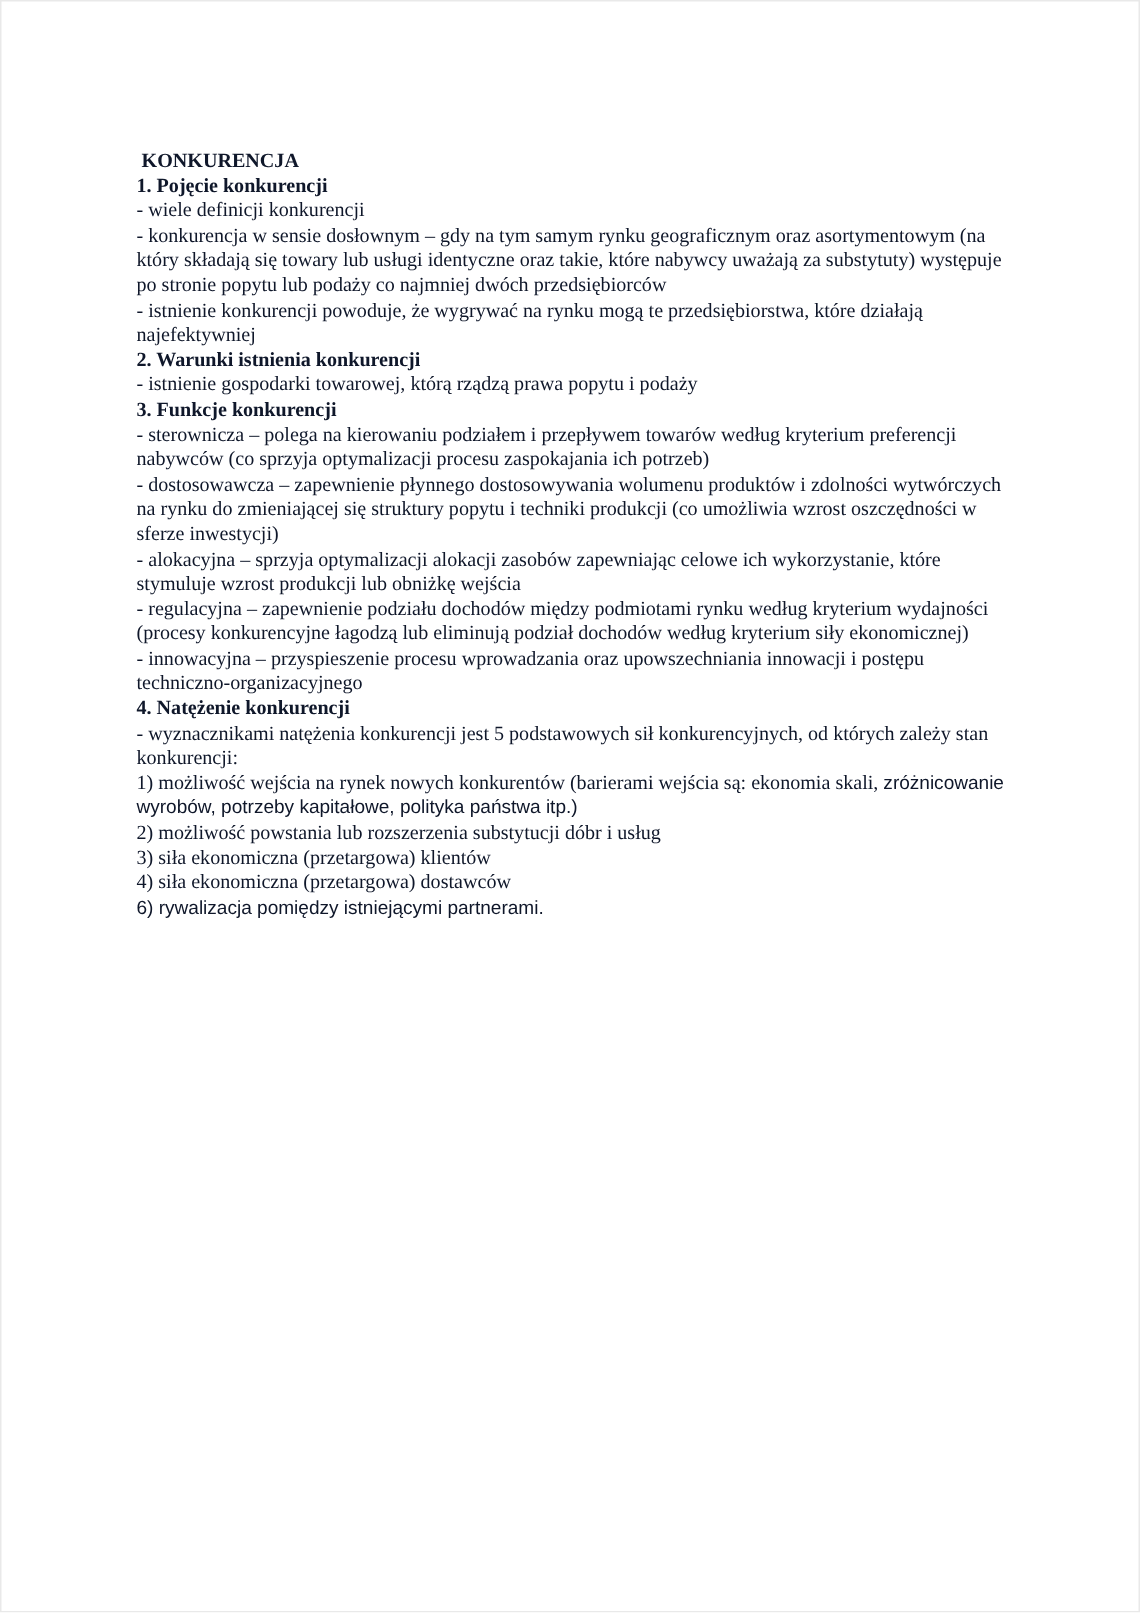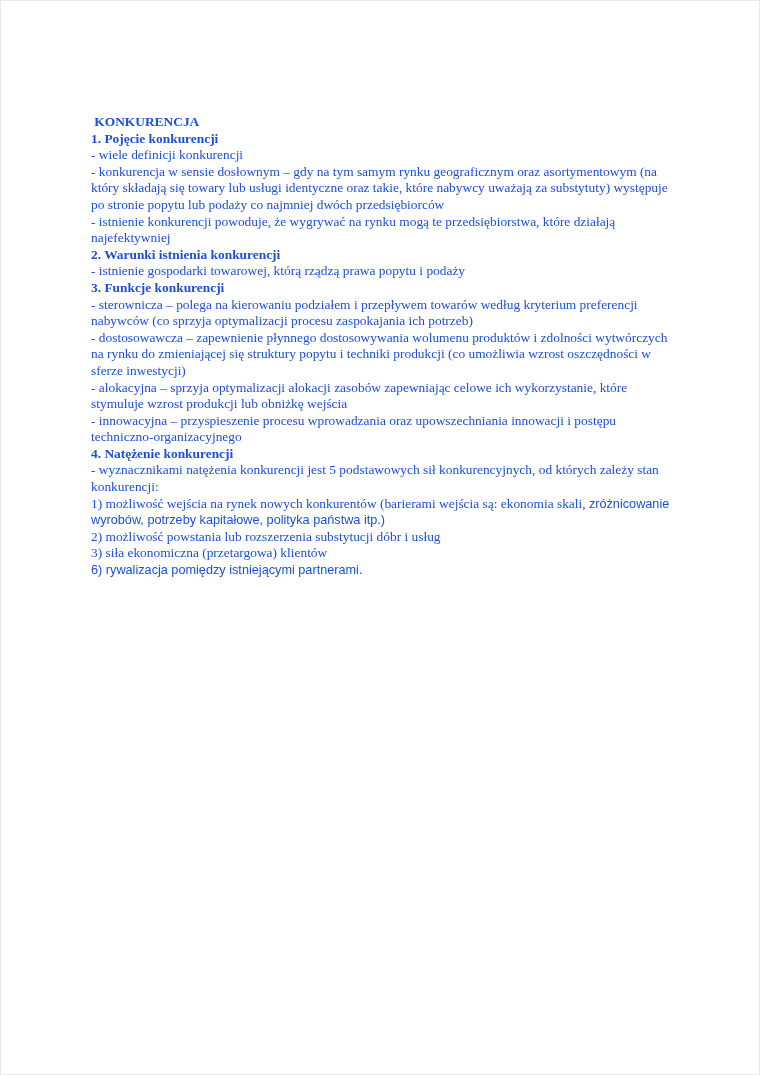--- a/index.html
+++ b/index.html
@@ -20,11 +20,11 @@
   .doc {
     position: absolute;
     left: 90px;
-    top: 113px;
+    top: 98px;
     width: 580px;
     font-size: 13.4px;
     line-height: 16.6px;
-    color: #1d4ed8;
+    color: #0f172a;
   }
   .block {
     margin: 0;

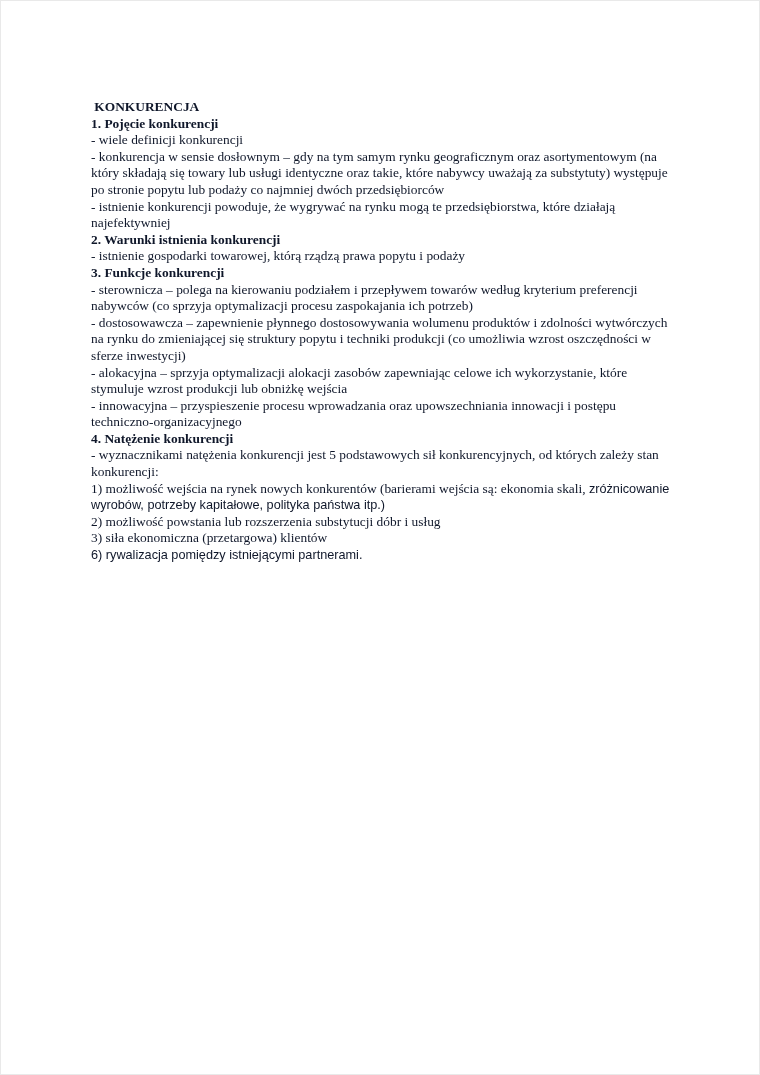--- a/index.html
+++ b/index.html
@@ -55,6 +55,7 @@
       <div class="block text"><span>- sterownicza – polega na kierowaniu podziałem i przepływem towarów według kryterium preferencji nabywców (co sprzyja optymalizacji procesu zaspokajania ich potrzeb)</span></div>
       <div class="block text"><span>- dostosowawcza – zapewnienie płynnego dostosowywania wolumenu produktów i zdolności wytwórczych na rynku do zmieniającej się struktury popytu i techniki produkcji (co umożliwia wzrost oszczędności w sferze inwestycji)</span></div>
       <div class="block text"><span>- alokacyjna – sprzyja optymalizacji alokacji zasobów zapewniając celowe ich wykorzystanie, które stymuluje wzrost produkcji lub obniżkę wejścia</span></div>
+      <div class="block text"><span>- regulacyjna – zapewnienie podziału dochodów między podmiotami rynku według kryterium wydajności (procesy konkurencyjne łagodzą lub eliminują podział dochodów według kryterium siły ekonomicznej)</span></div>
       <div class="block text"><span>- innowacyjna – przyspieszenie procesu wprowadzania oraz upowszechniania innowacji i postępu techniczno-organizacyjnego</span></div>
       <div class="block heading"><span>4. Natężenie konkurencji</span></div>
       <div class="block text"><span>- wyznacznikami natężenia konkurencji jest 5 podstawowych sił konkurencyjnych, od których zależy stan konkurencji:</span></div>

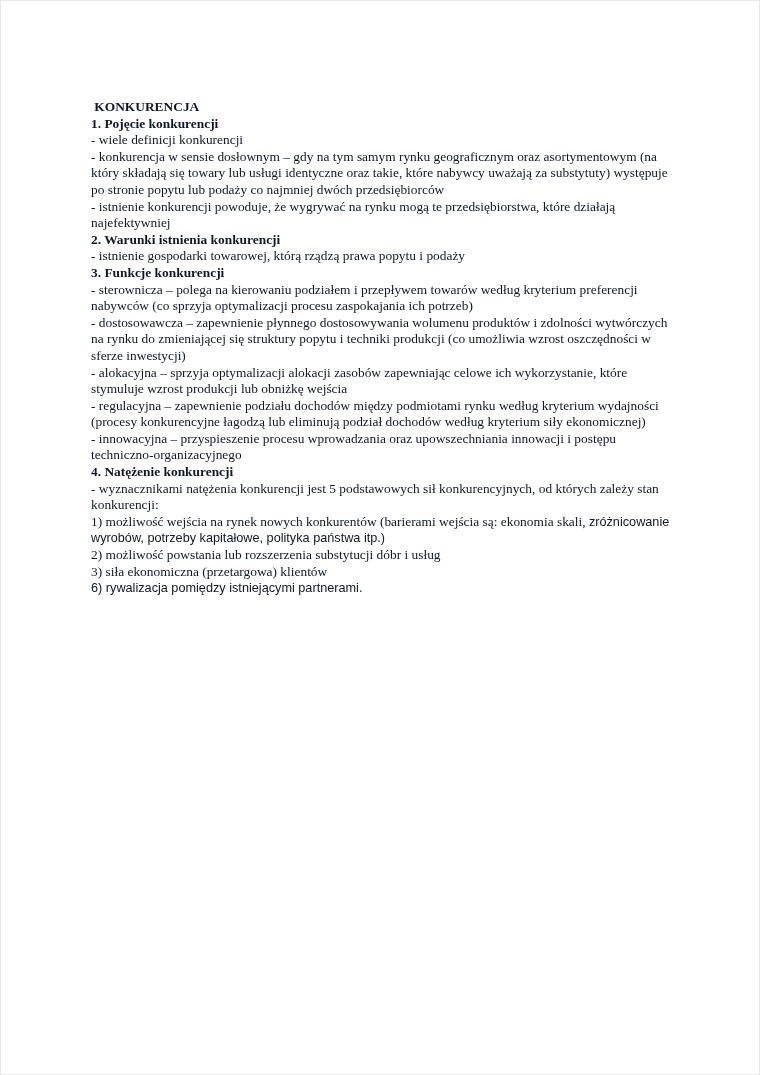--- a/index.html
+++ b/index.html
@@ -62,6 +62,7 @@
       <div class="block text"><span>1) możliwość wejścia na rynek nowych konkurentów (barierami wejścia są: ekonomia skali, </span><span class="sans">zróżnicowanie wyrobów, potrzeby kapitałowe, polityka państwa itp.)</span></div>
       <div class="block text"><span>2) możliwość powstania lub rozszerzenia substytucji dóbr i usług</span></div>
       <div class="block text"><span>3) siła ekonomiczna (przetargowa) klientów</span></div>
+      <div class="block text"><span>4) siła ekonomiczna (przetargowa) dostawców</span></div>
       <div class="block text"><span class="sans">6) rywalizacja pomiędzy istniejącymi partnerami.</span></div>
     </div>
 </div>

